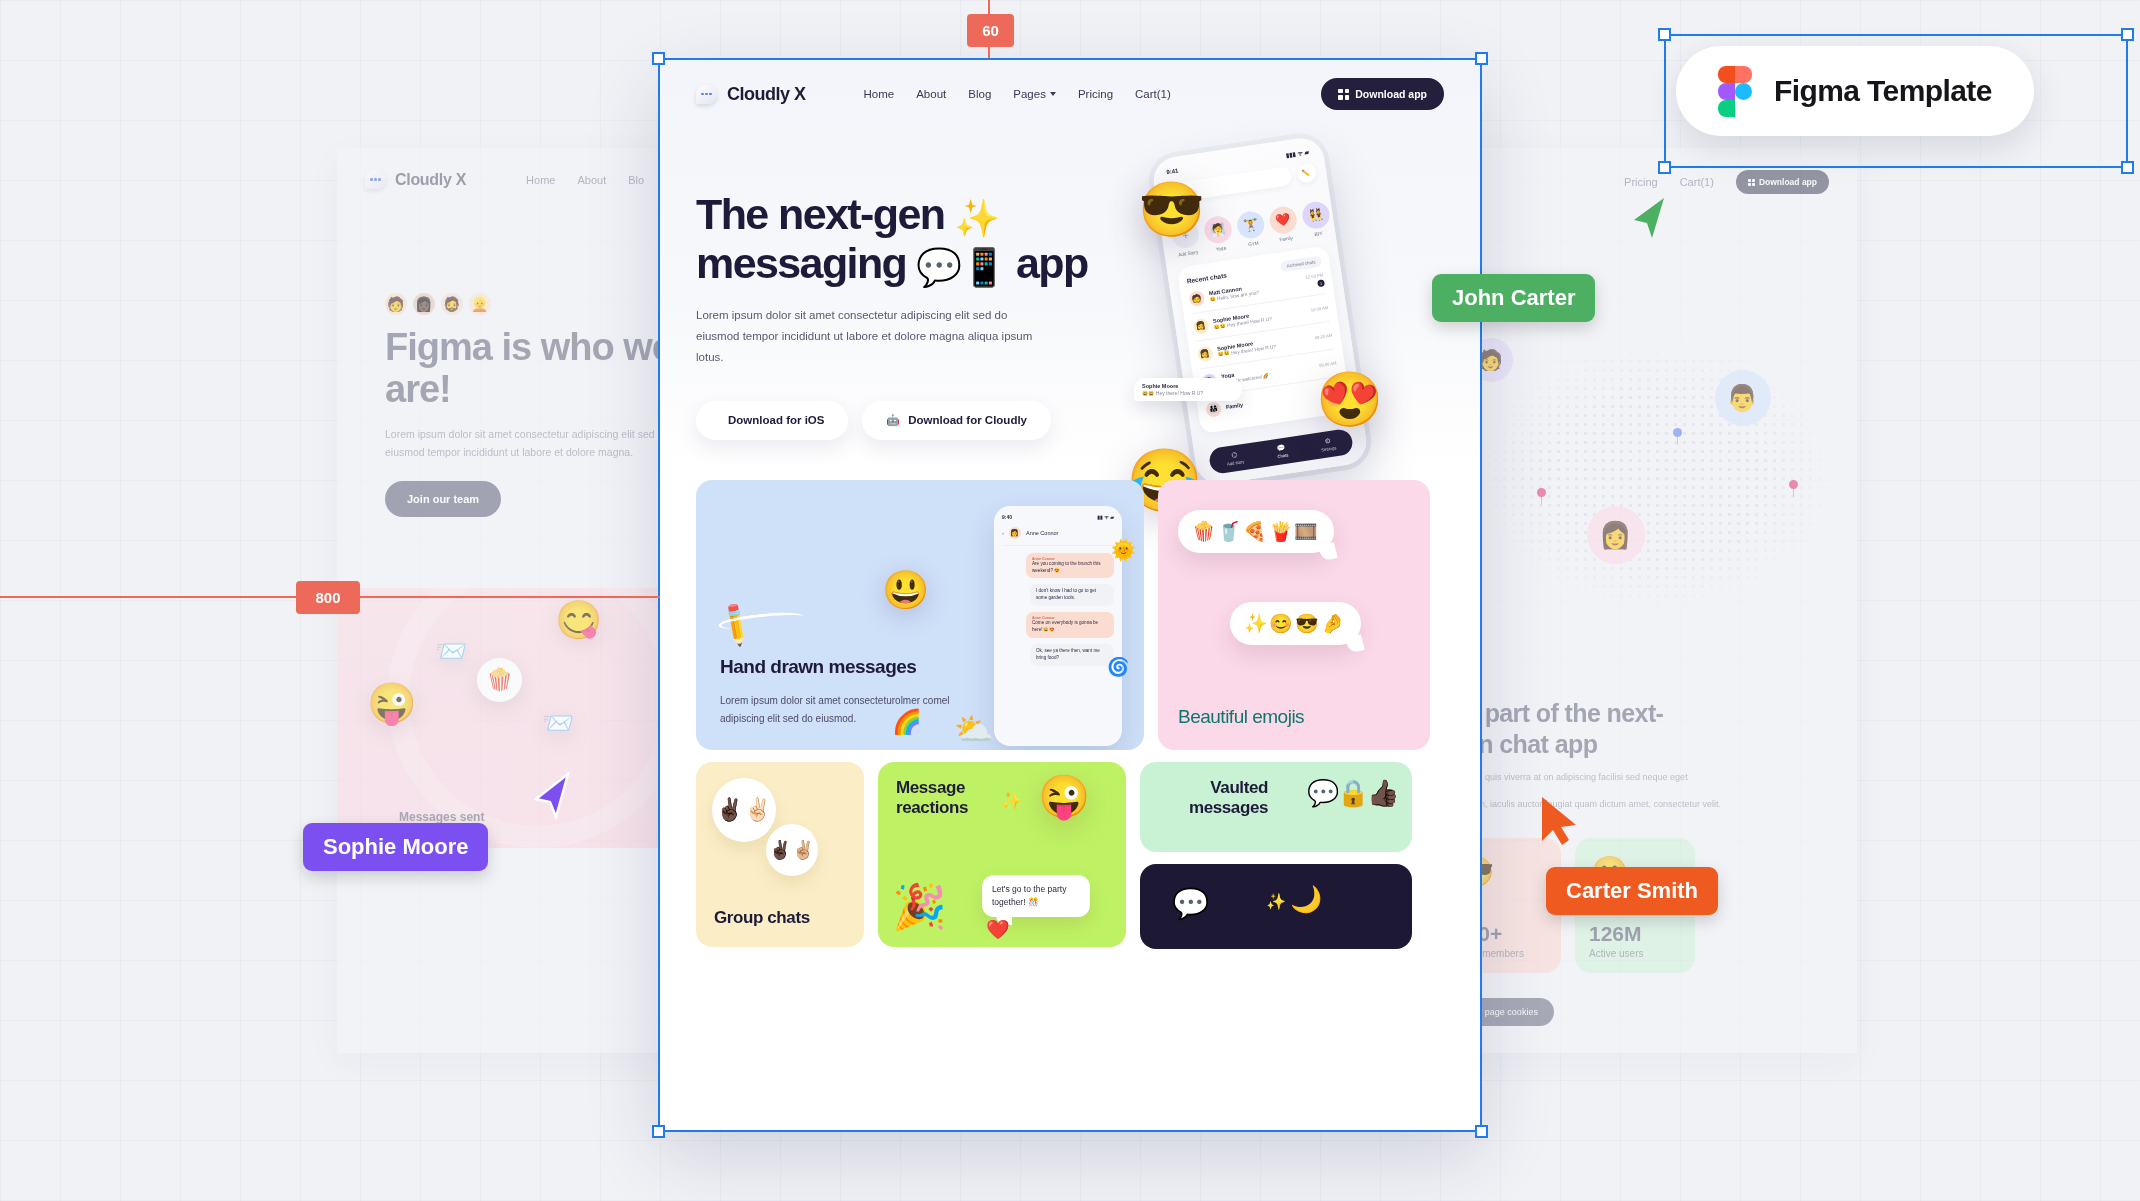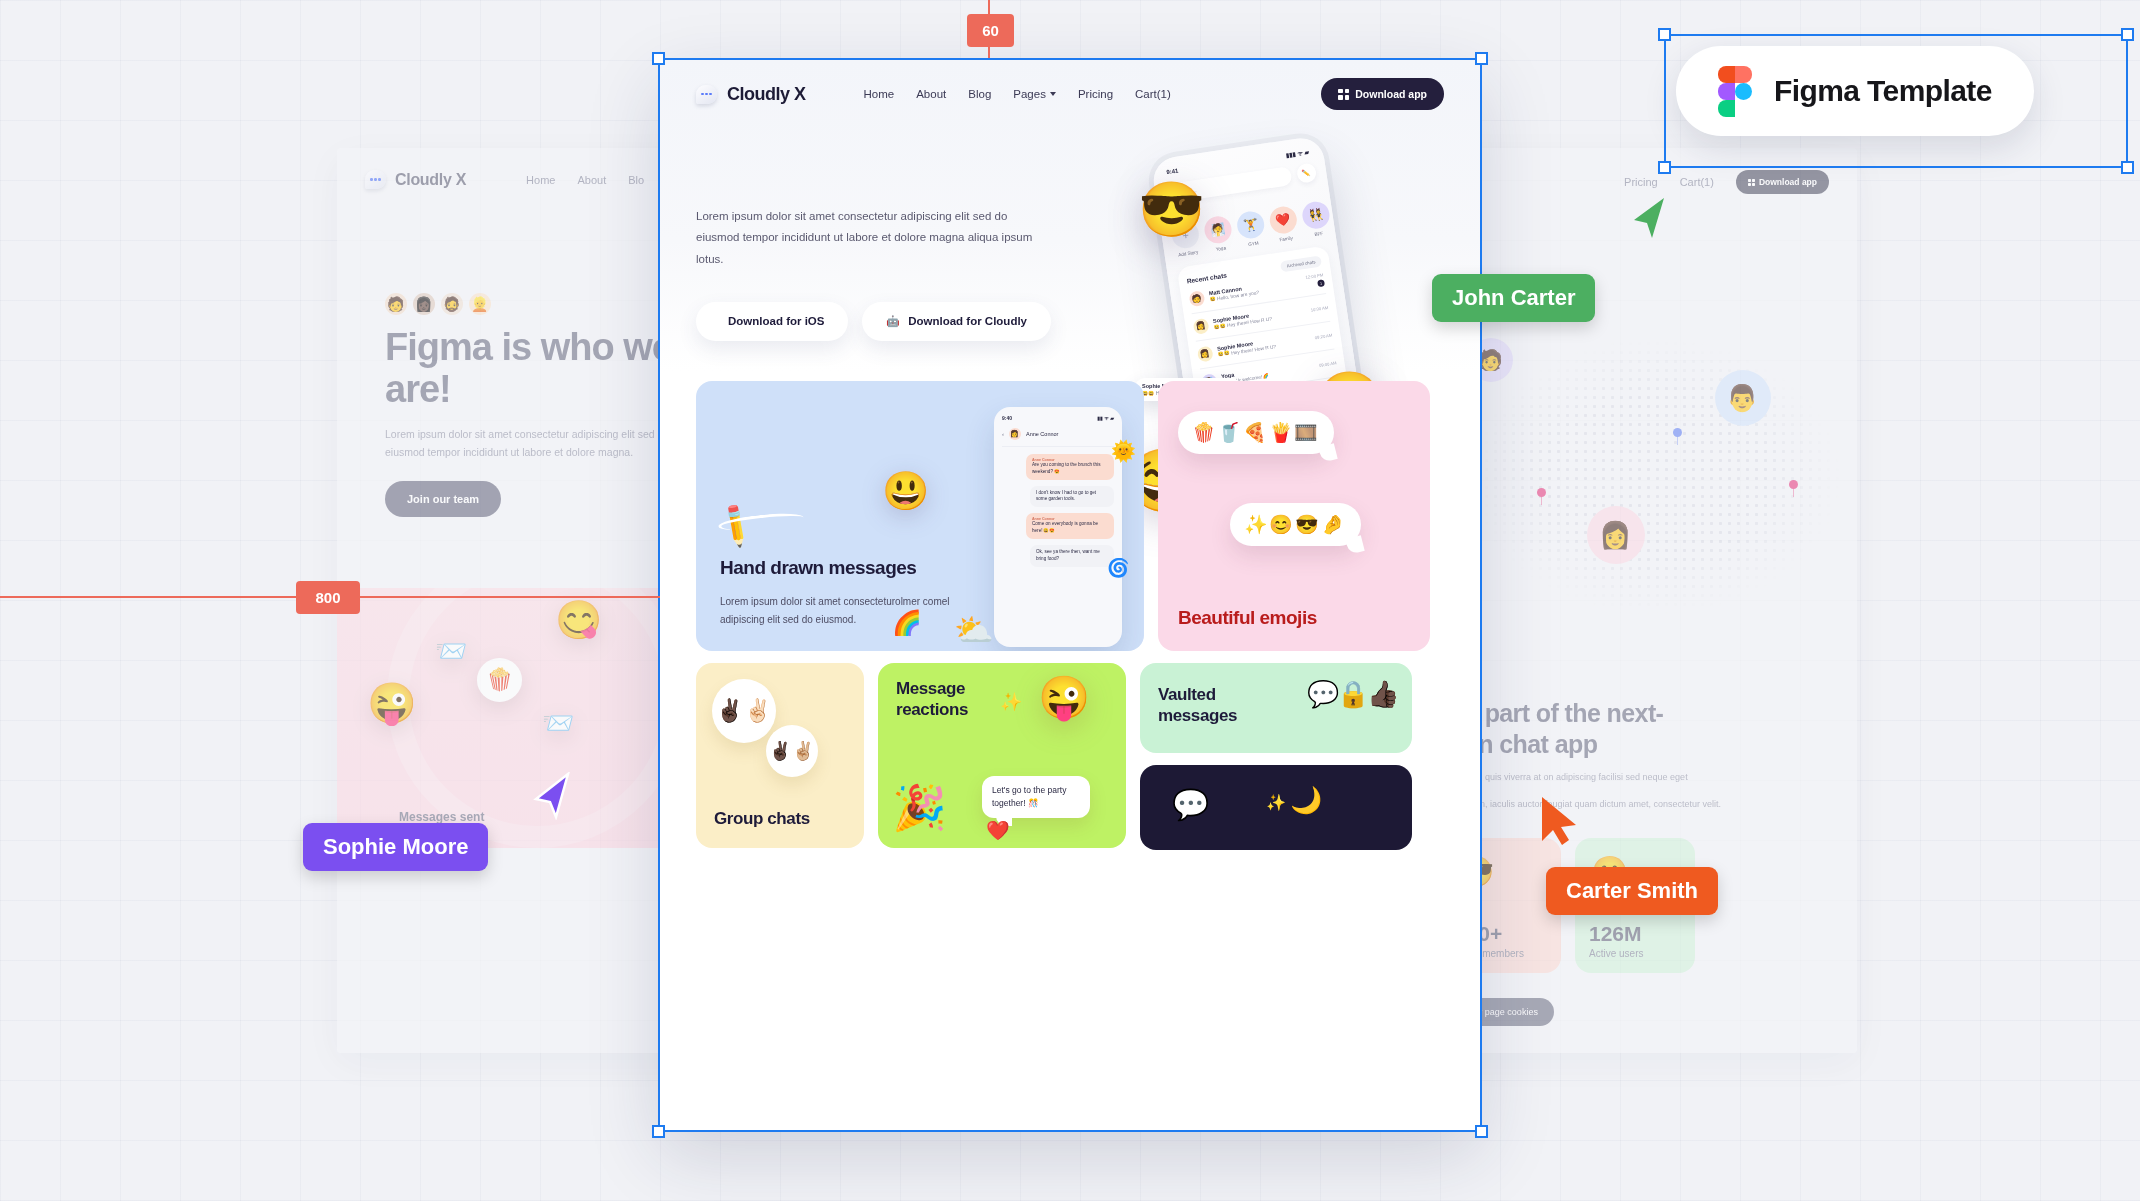--- a/index.html
+++ b/index.html
@@ -317,6 +317,13 @@
 
     <div class="hero">
       <div class="hero-l">
+        <h1>
+          <span>The next-gen</span>
+          <span class="em">✨</span><br>
+          <span>messaging</span>
+          <span class="em">💬</span><span class="em">📱</span>
+          <span>app</span>
+        </h1>
         <p>Lorem ipsum dolor sit amet consectetur adipiscing elit sed do eiusmod tempor incididunt ut labore et dolore magna aliqua ipsum lotus.</p>
         <div class="hero-btns">
           <div class="hbtn">

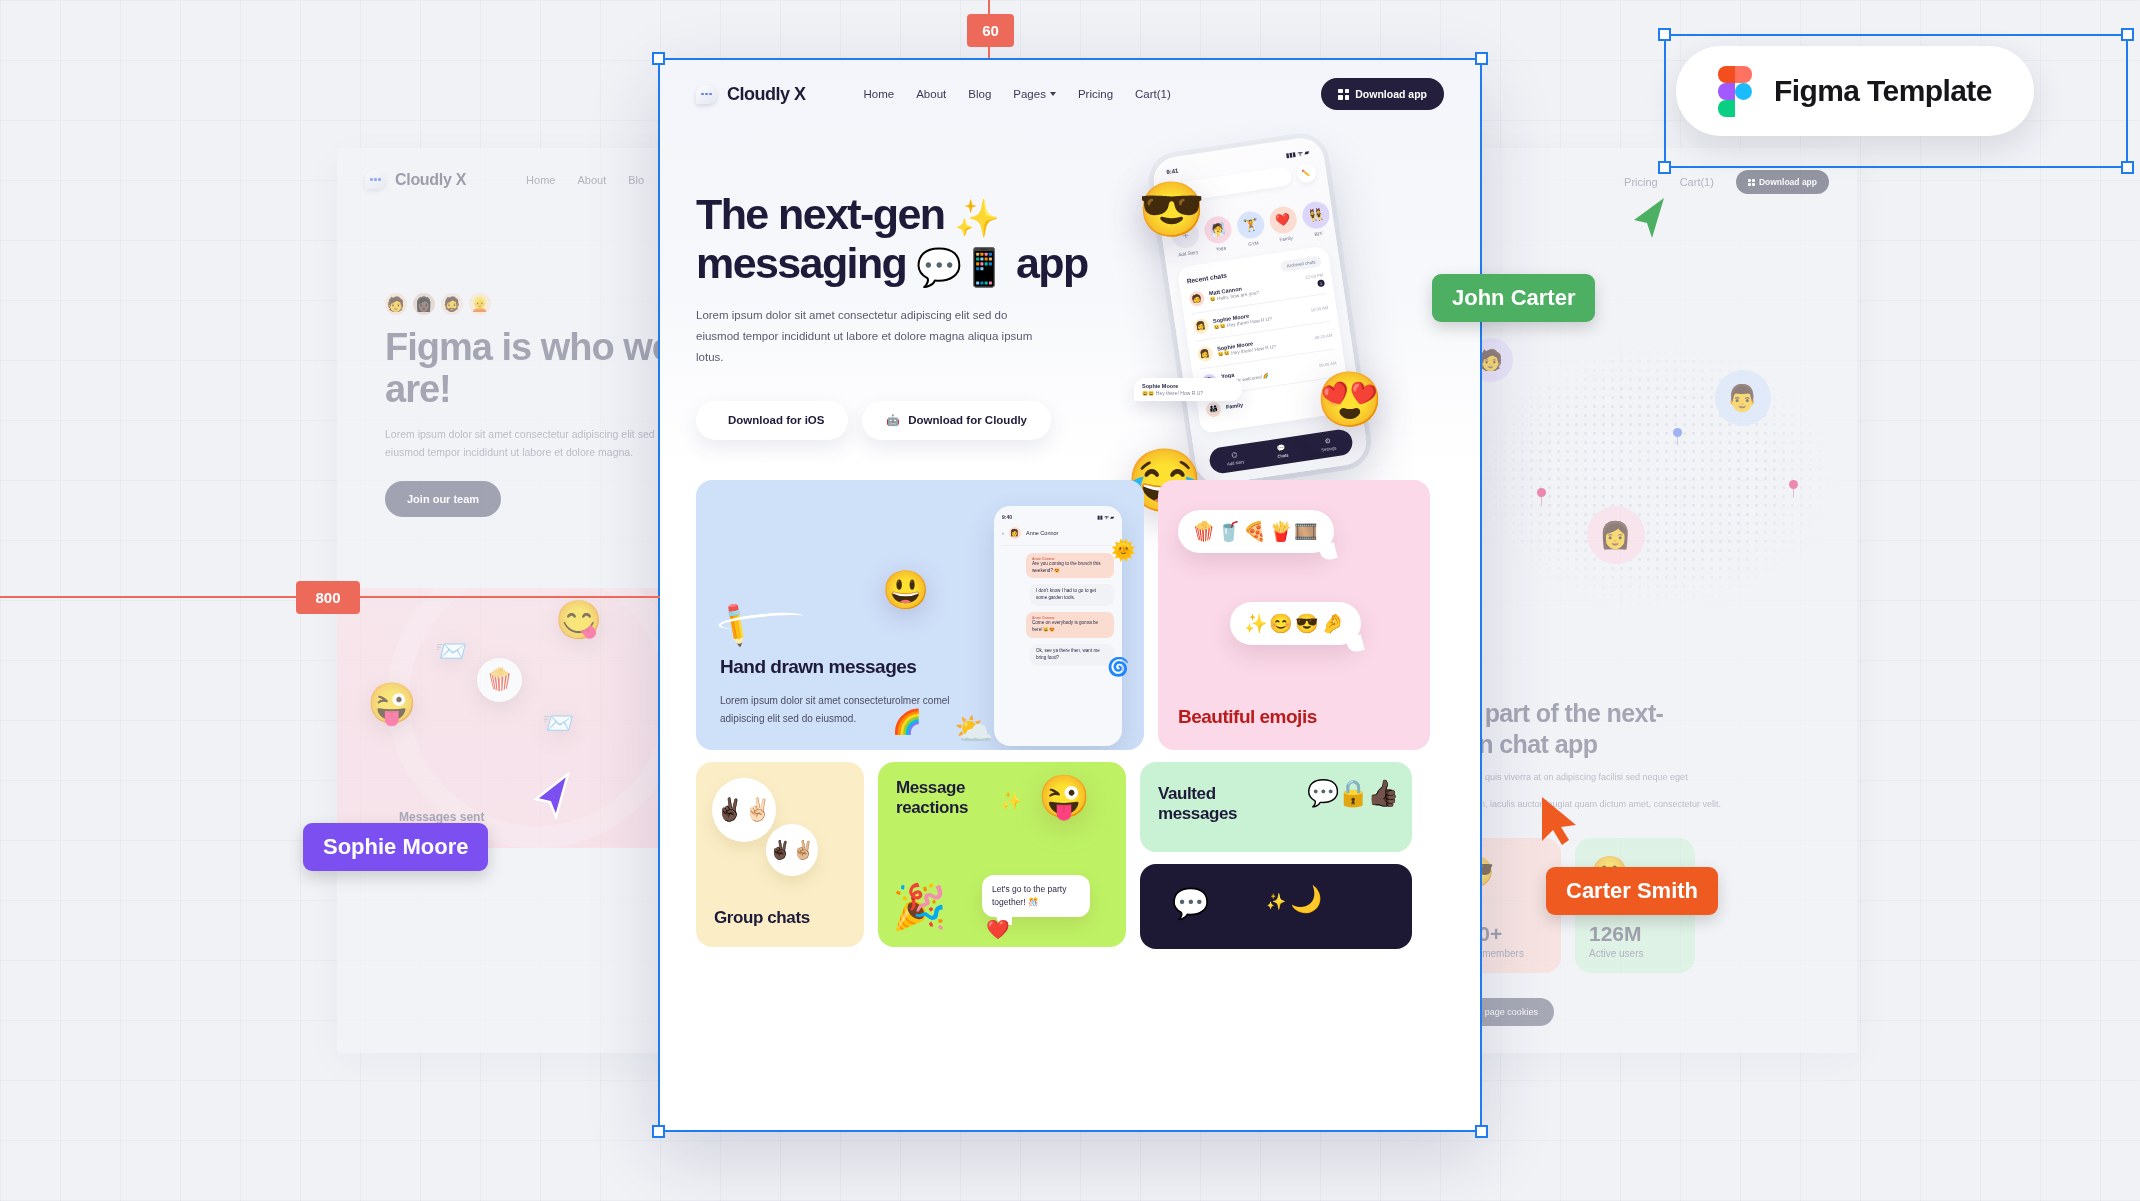--- a/index.html
+++ b/index.html
@@ -162,7 +162,7 @@
   .c-pink { background:#fbd9e8; width:272px; height:270px; }
   .c-blue h3 { position:absolute; left:24px; bottom:72px; font-size:19px; font-weight:700; color:#1e1b3a; letter-spacing:-.5px;}
   .c-blue p { position:absolute; left:24px; bottom:22px; width:230px; font-size:10px; line-height:1.8; color:#4d4c63;}
-  .c-pink h3 { position:absolute; left:20px; bottom:22px; font-size:19px; font-weight:700; color:#b91c1c; letter-spacing:-.5px;}
+  .c-pink h3 { position:absolute; left:20px; bottom:22px; font-size:19px; font-weight:400; color:#0f766e; letter-spacing:-.5px;}
   .emo-bubble { position:absolute; background:#fff; border-radius:22px; padding:10px 14px; font-size:19px;
                 box-shadow:0 10px 22px rgba(90,40,70,.13); letter-spacing:2px;}
   .emo-bubble:after{content:"";position:absolute;width:16px;height:16px;background:#fff;border-radius:0 0 0 10px;

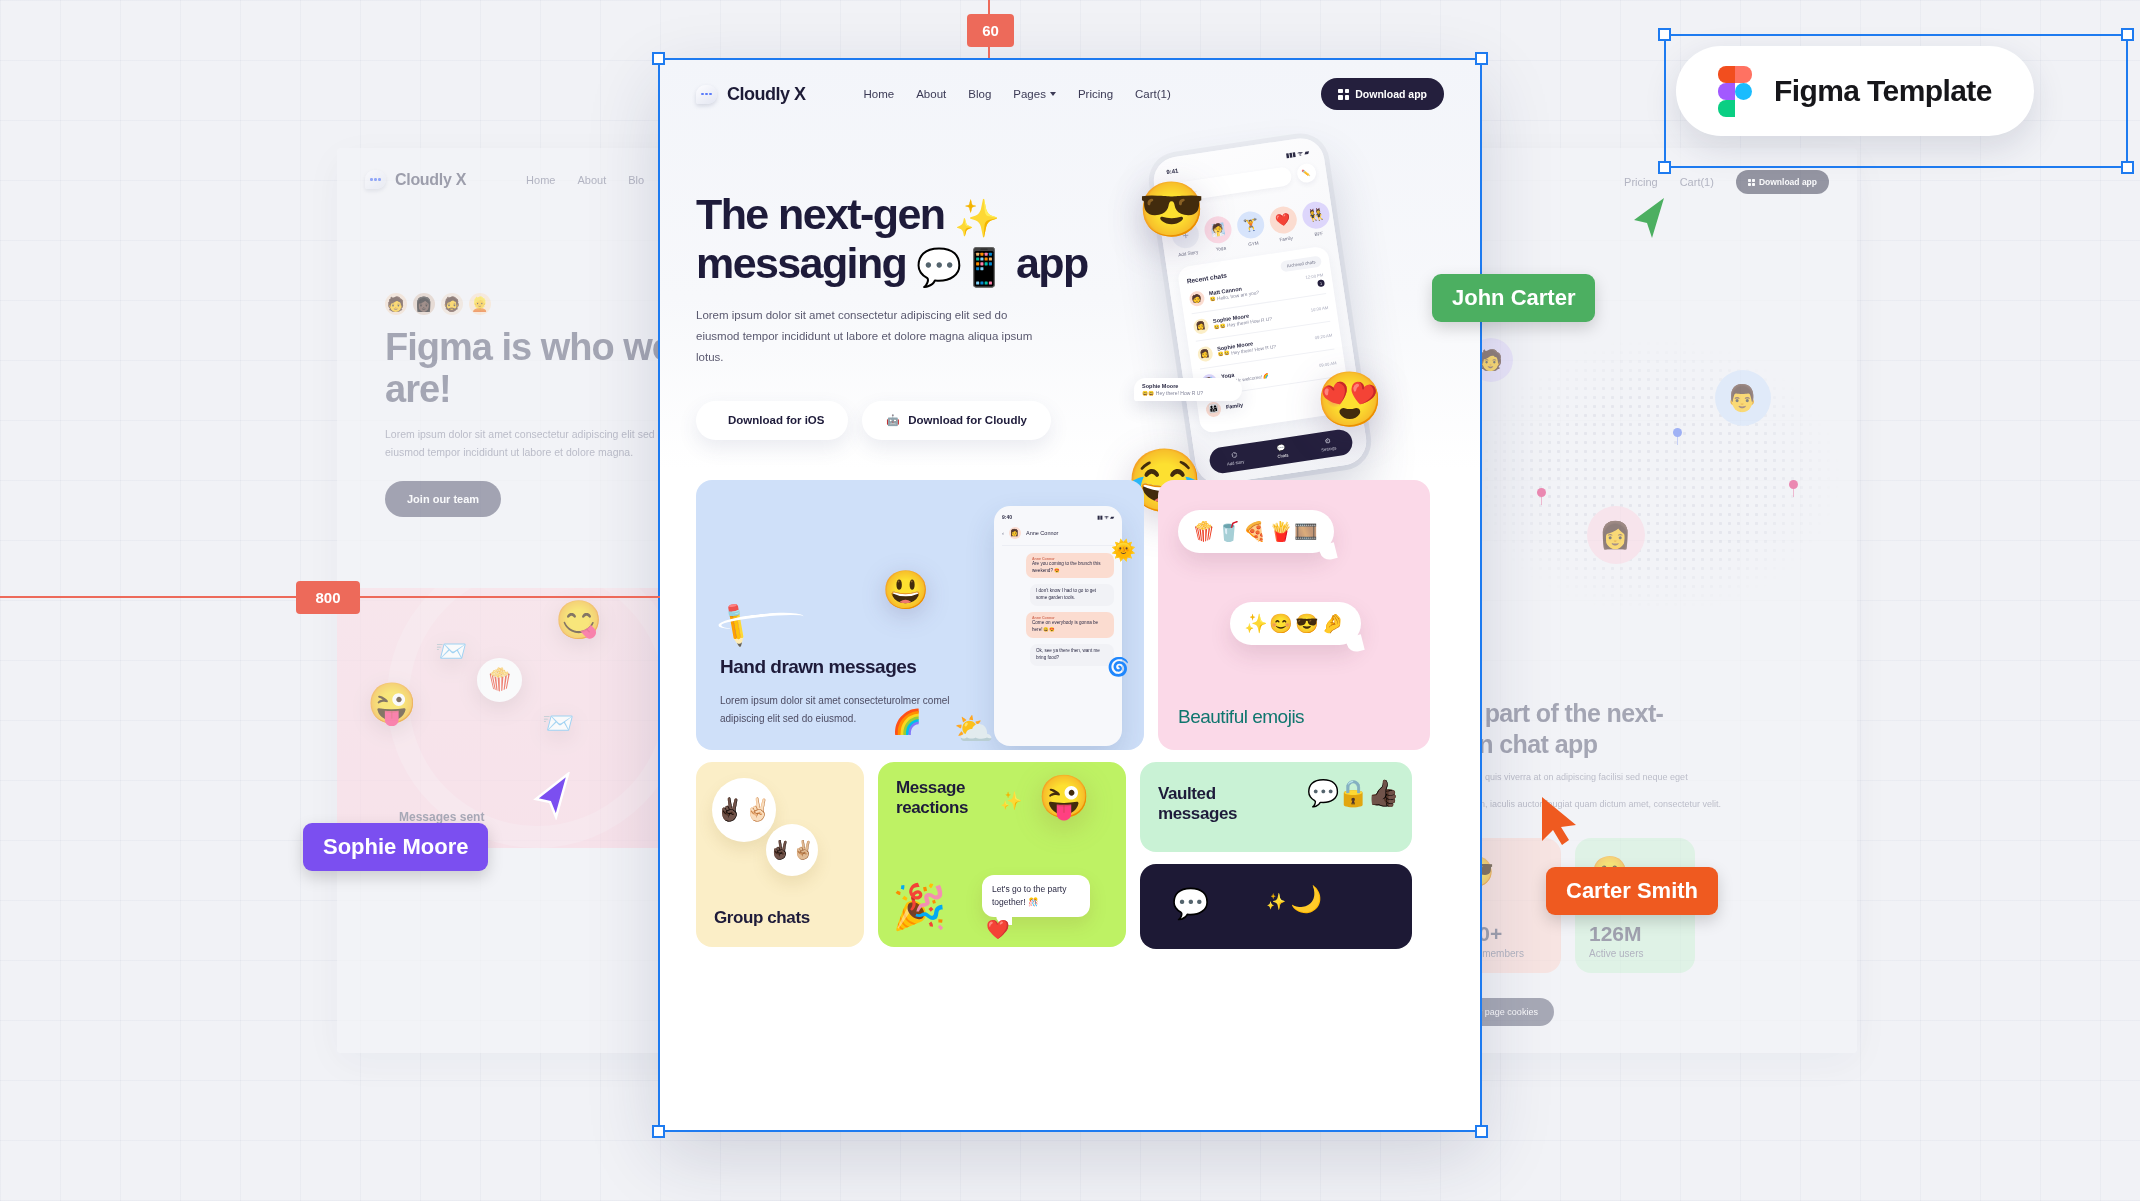--- a/index.html
+++ b/index.html
@@ -512,7 +512,7 @@
 
     <div class="c-col">
       <div class="card c-grn">
-        <div class="ctitle" style="left:18px;top:22px;width:110px;">Vaulted messages</div>
+        <div class="ctitle" style="left:18px;top:16px;width:110px;text-align:right;">Vaulted messages</div>
         <span style="position:absolute;right:14px;top:16px;font-size:26px;letter-spacing:-2px;">💬🔒👍🏿</span>
       </div>
       <div class="card c-drk">

